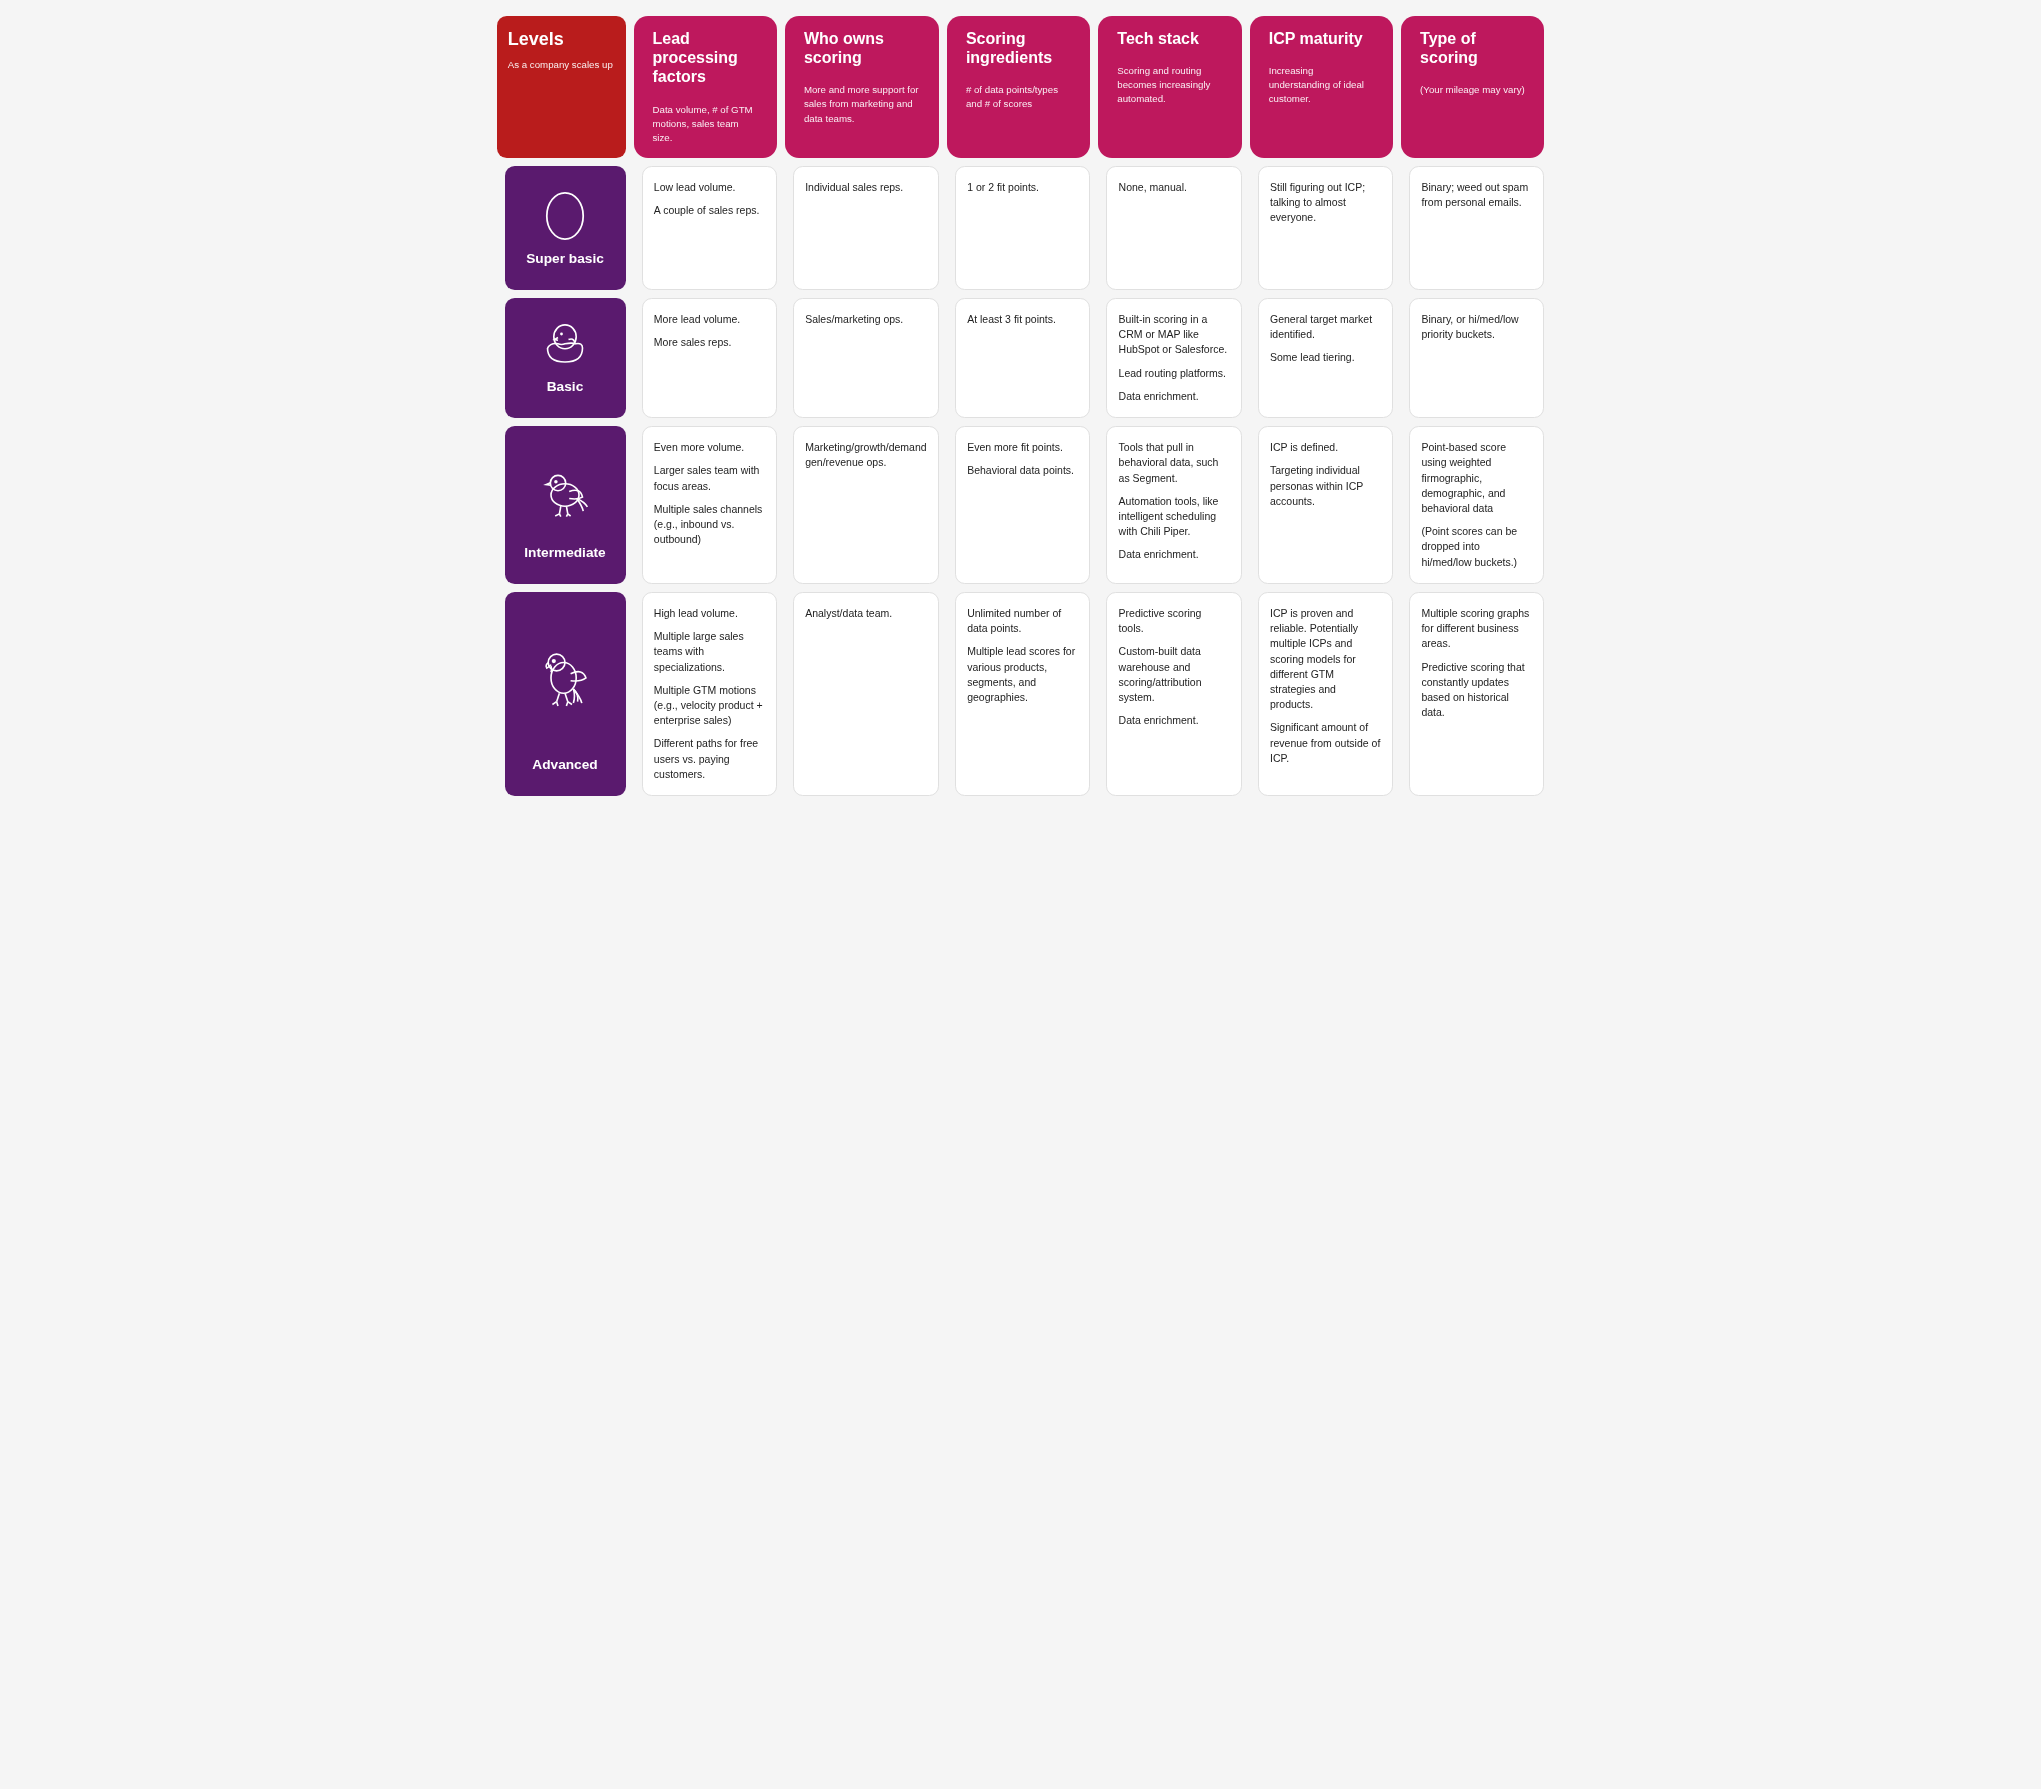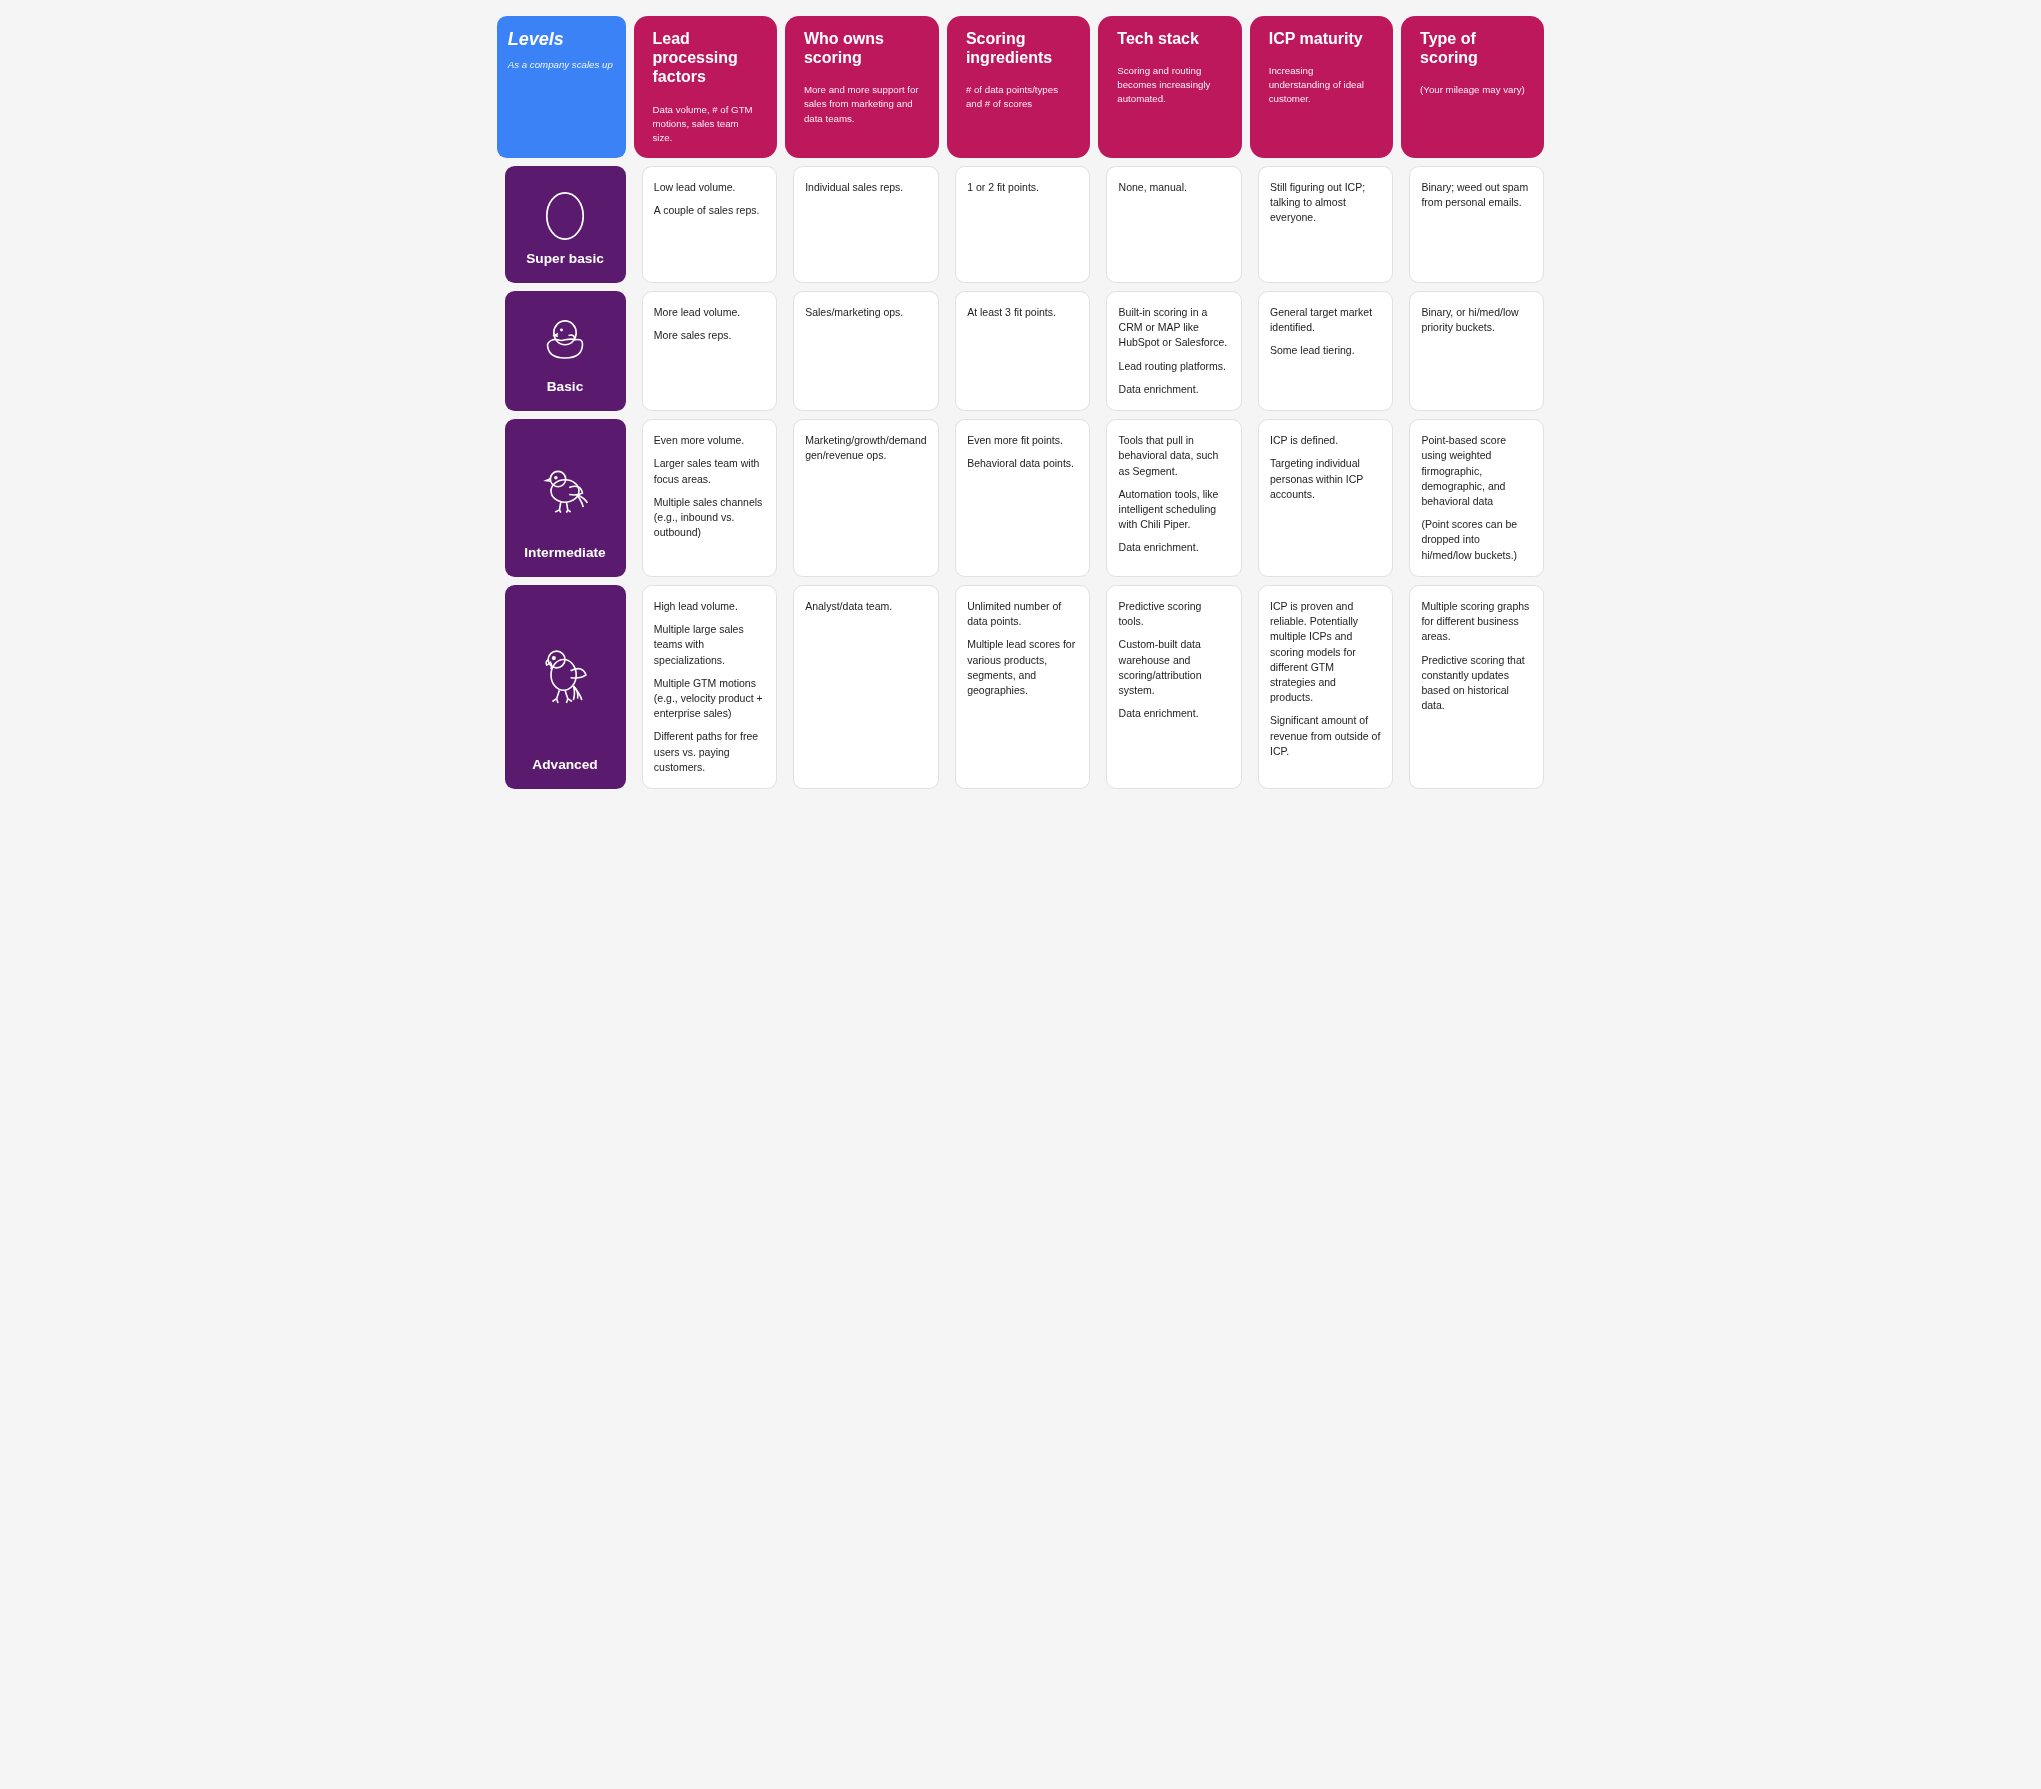--- a/index.html
+++ b/index.html
@@ -70,11 +70,10 @@
       margin-top: 16px;
     }
     .header-levels {
-      background: #3b82f6;
+      background: #b91c1c;
       color: #fff;
       border-radius: 9.7px;
       padding: 13px 11.3px;
-      font-style: italic;
     }
     .header-levels h2 {
       font-size: 18px;

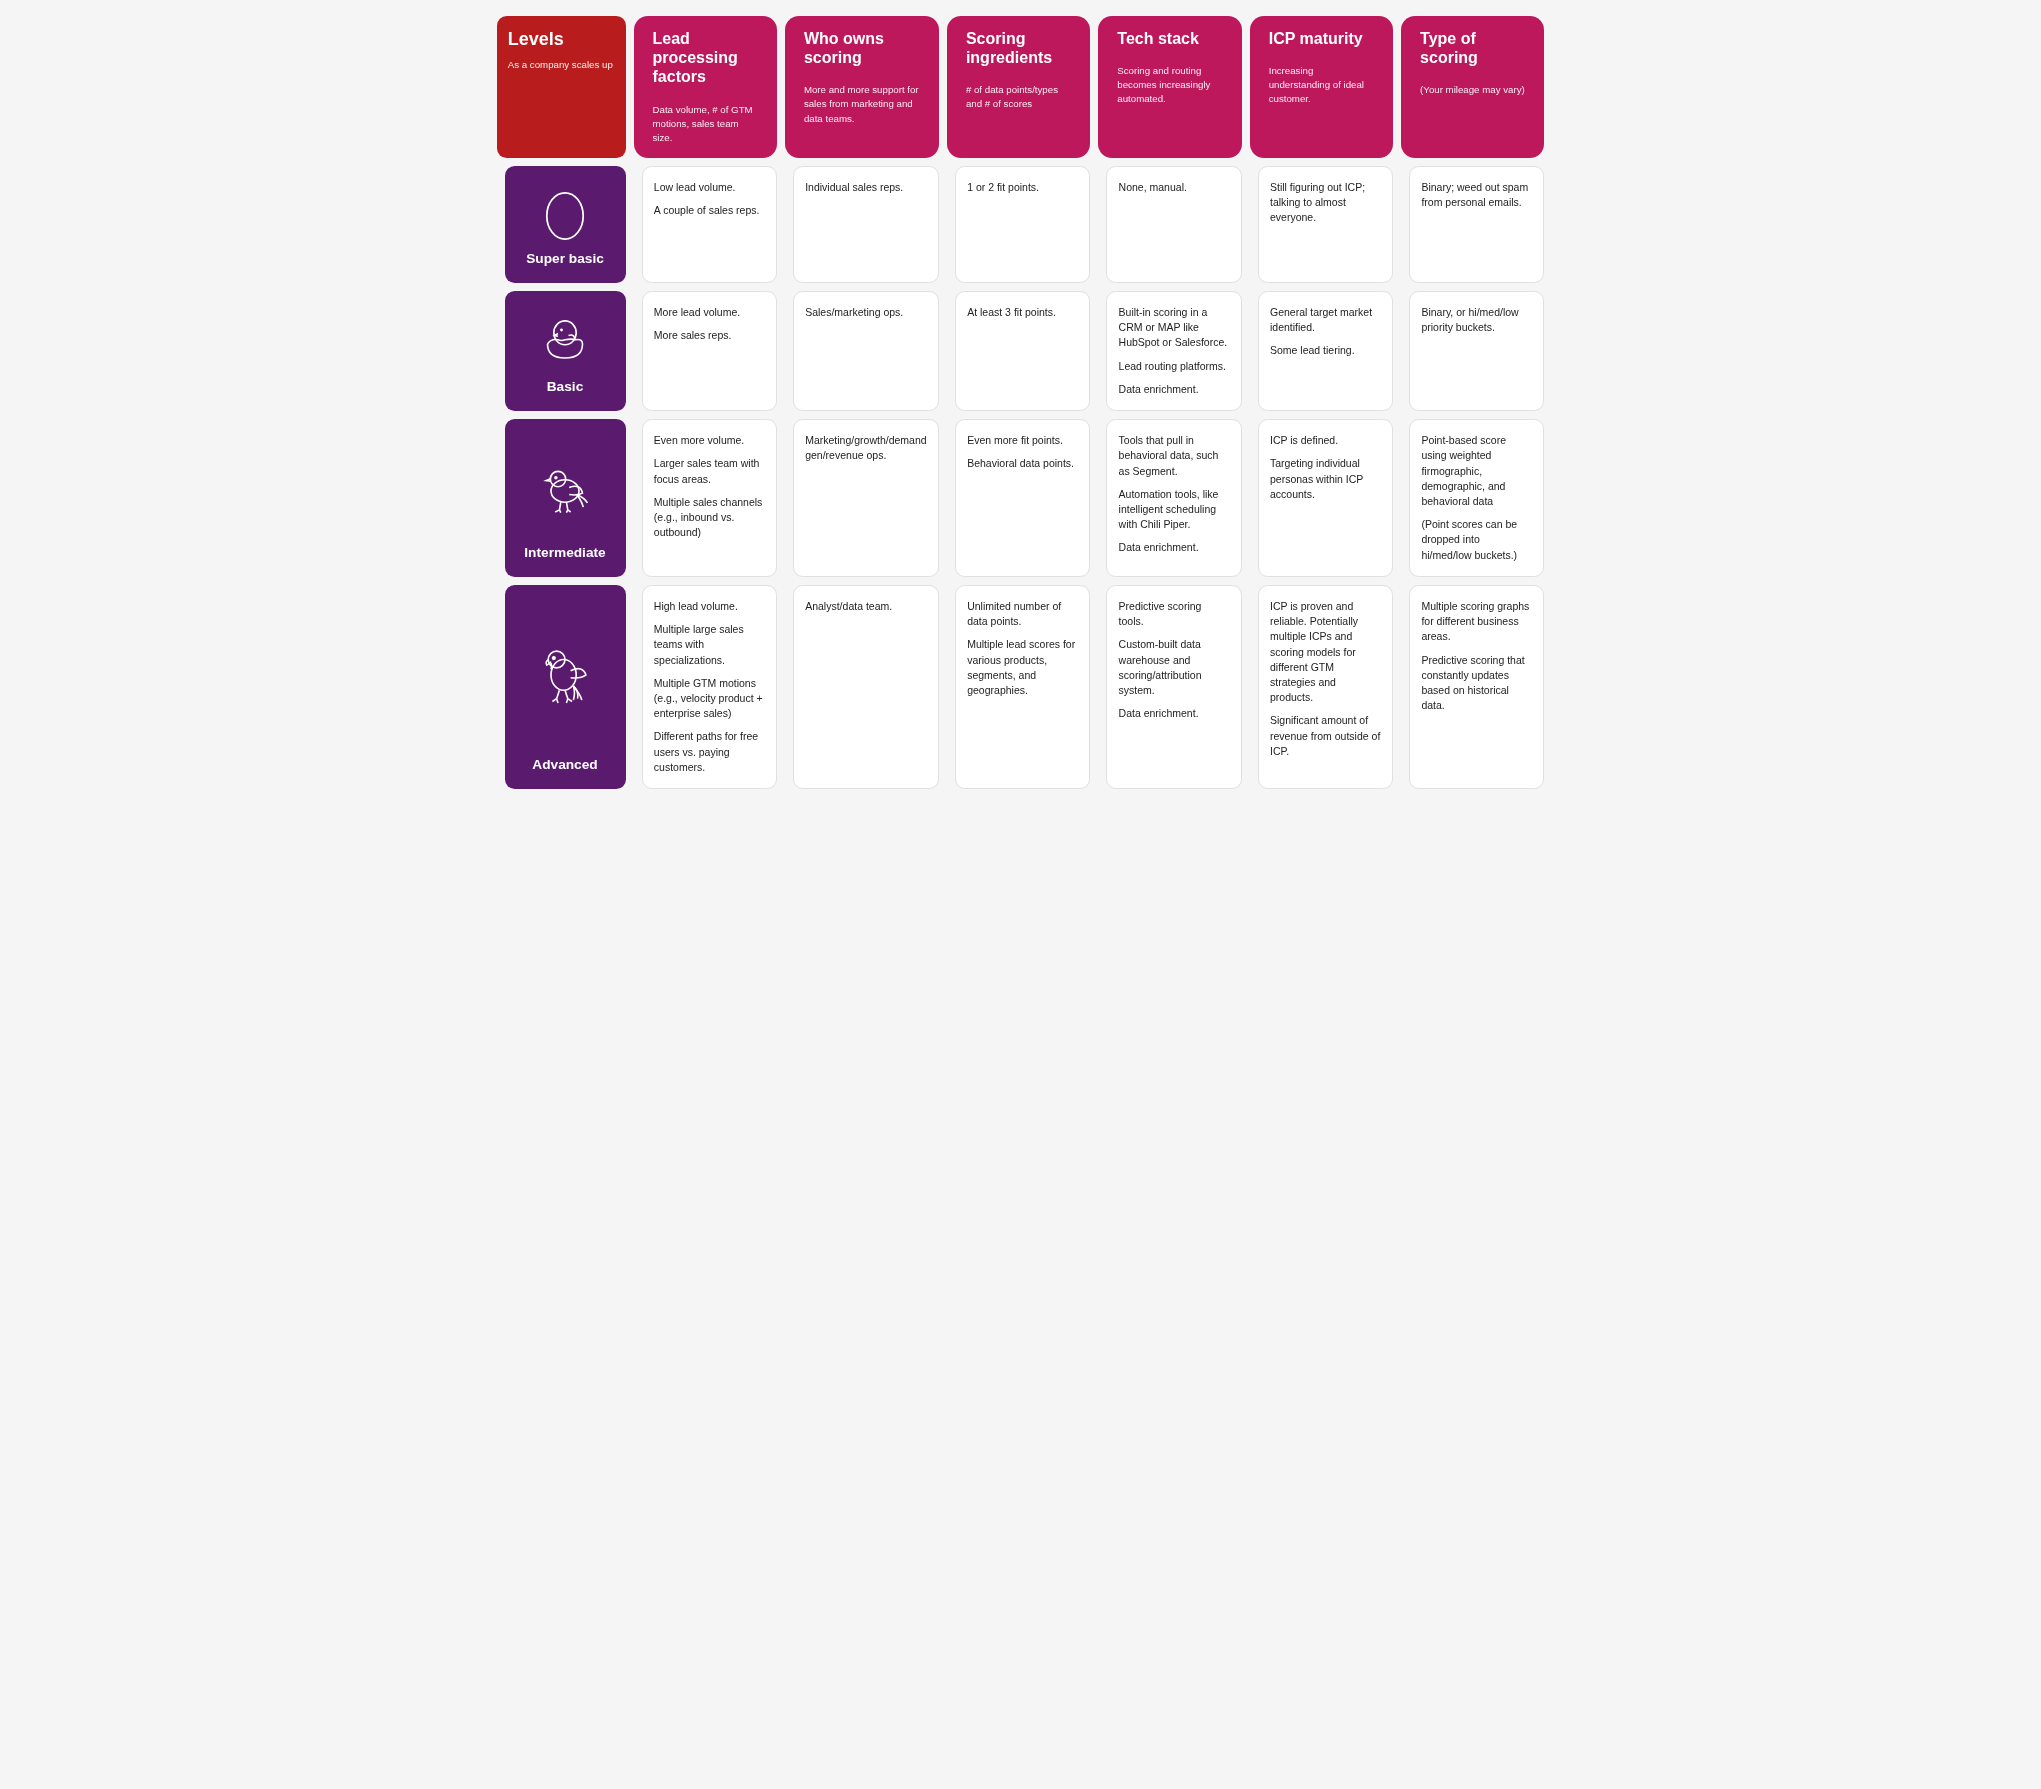--- a/index.html
+++ b/index.html
@@ -37,7 +37,7 @@
       align-items: center;
       justify-content: flex-end;
       text-align: center;
-      padding-bottom: 14px;
+      padding-bottom: 21px;
     }
     .cell.level .icon-area {
       flex: 1;

